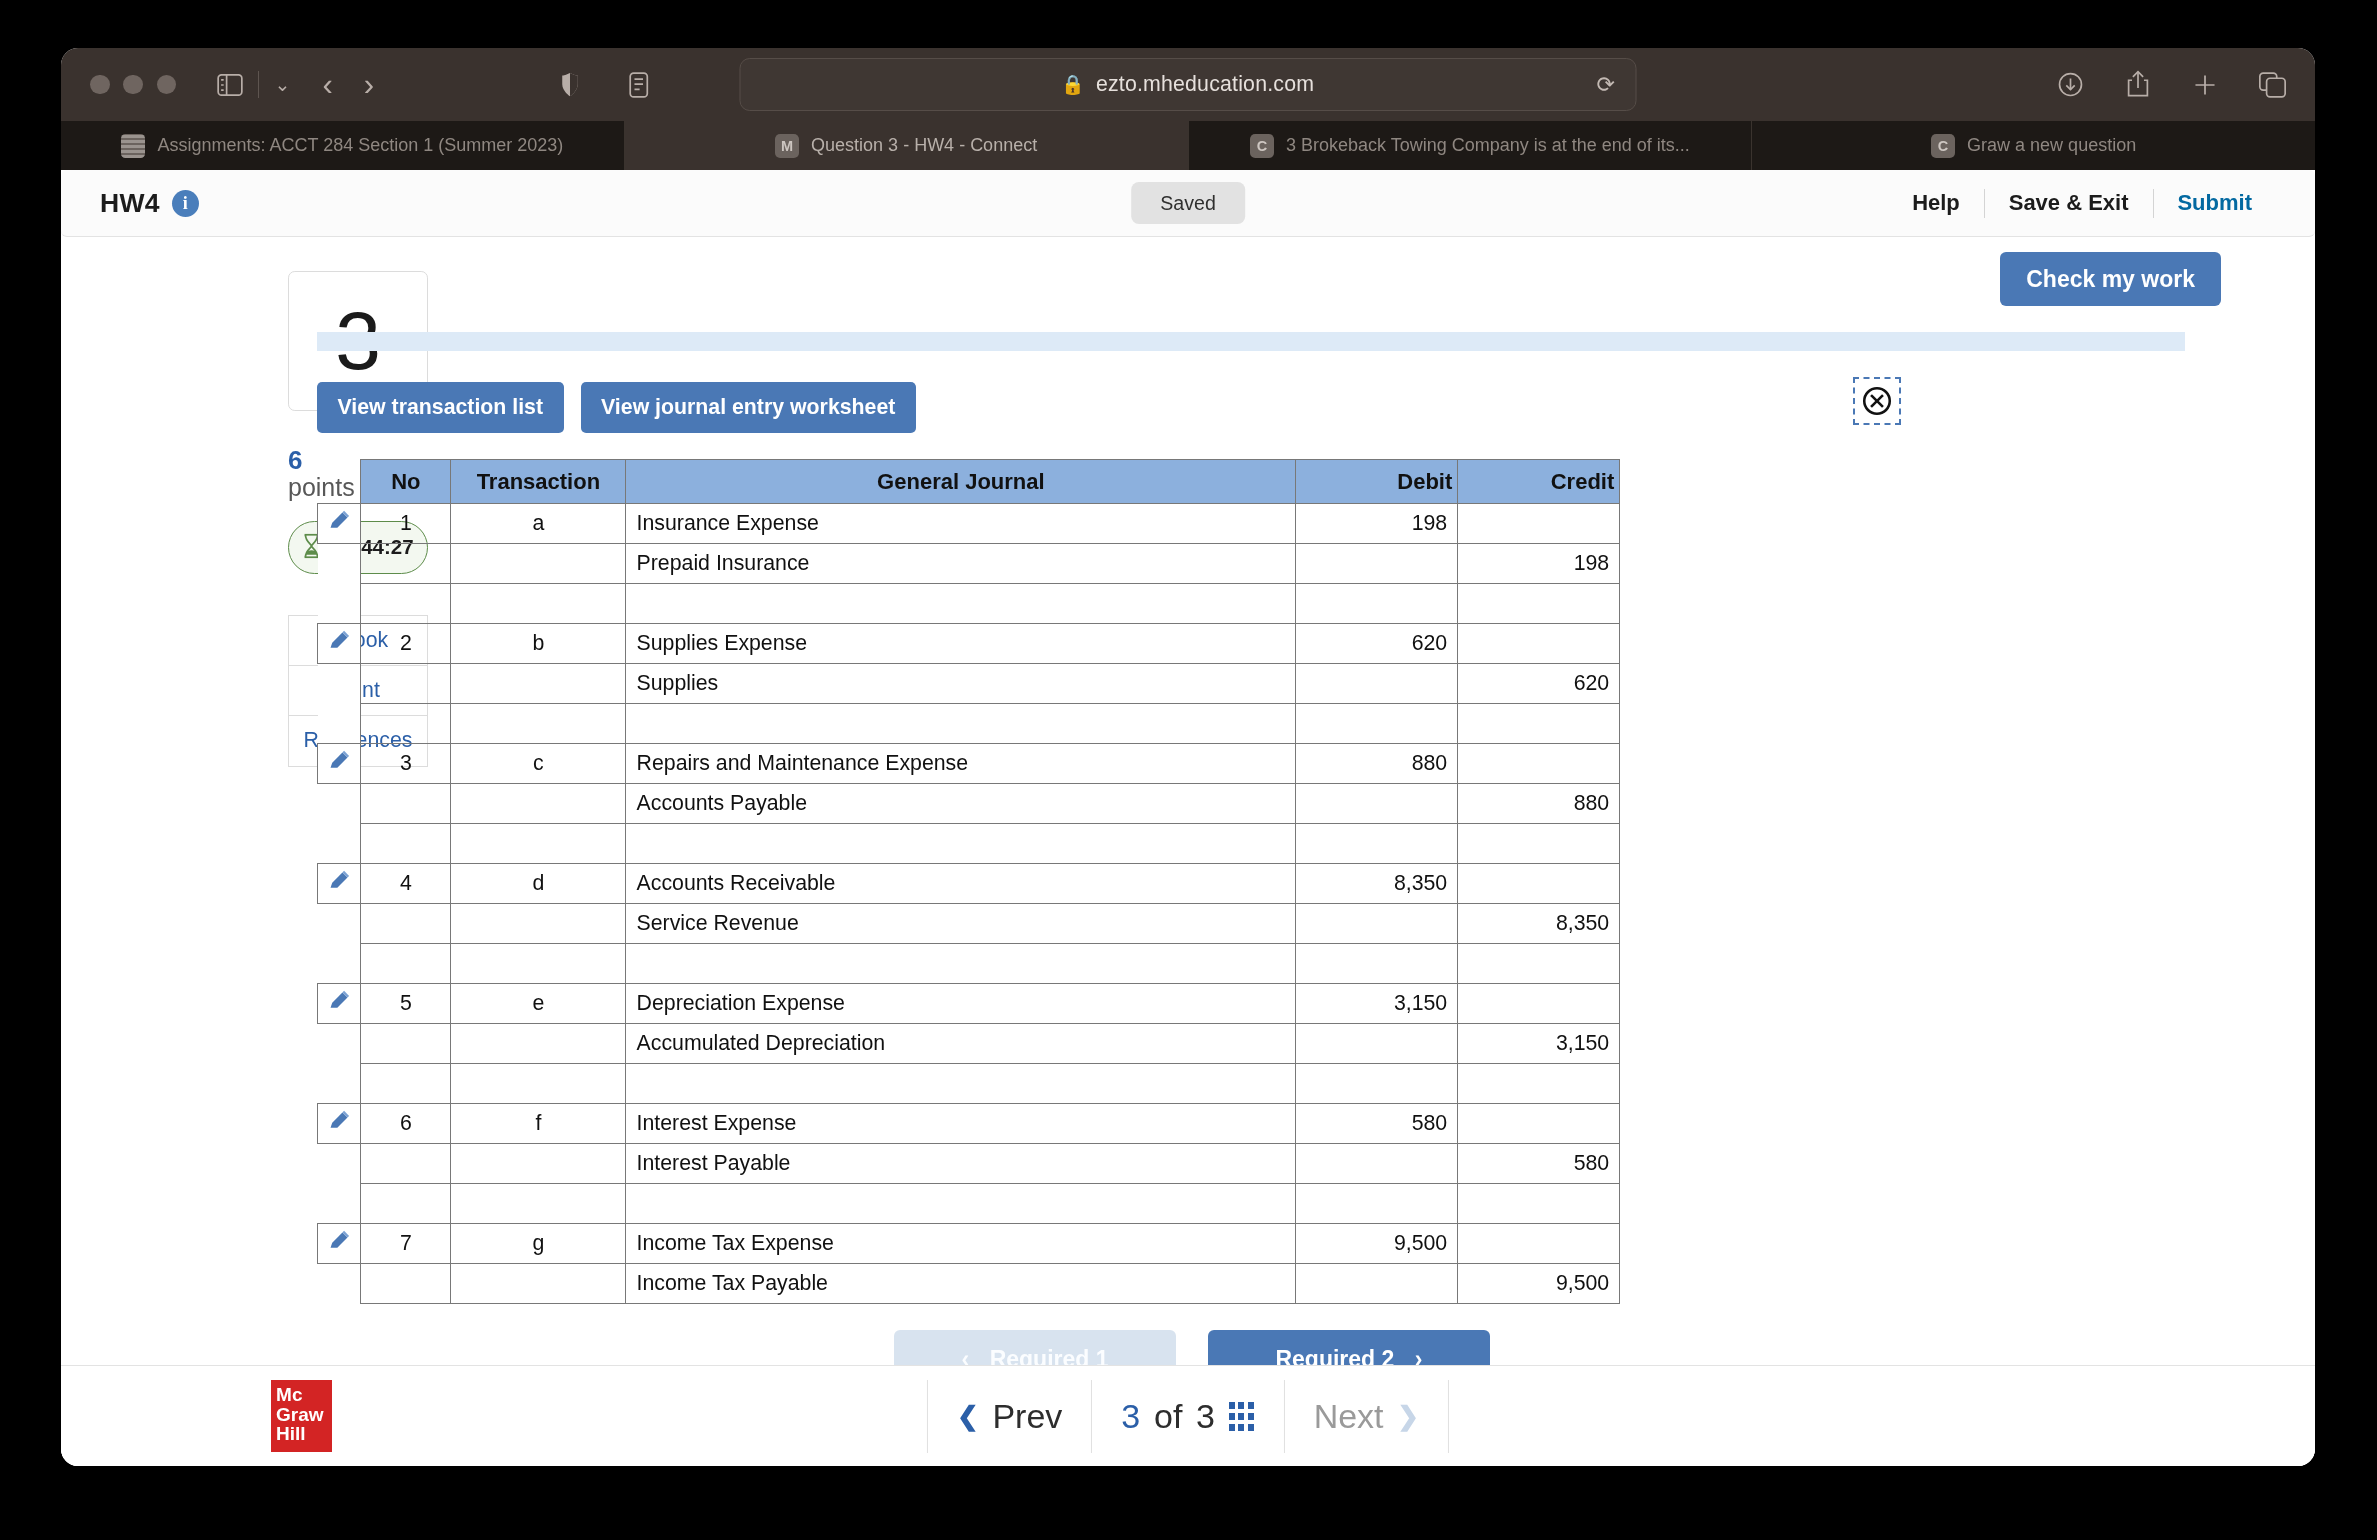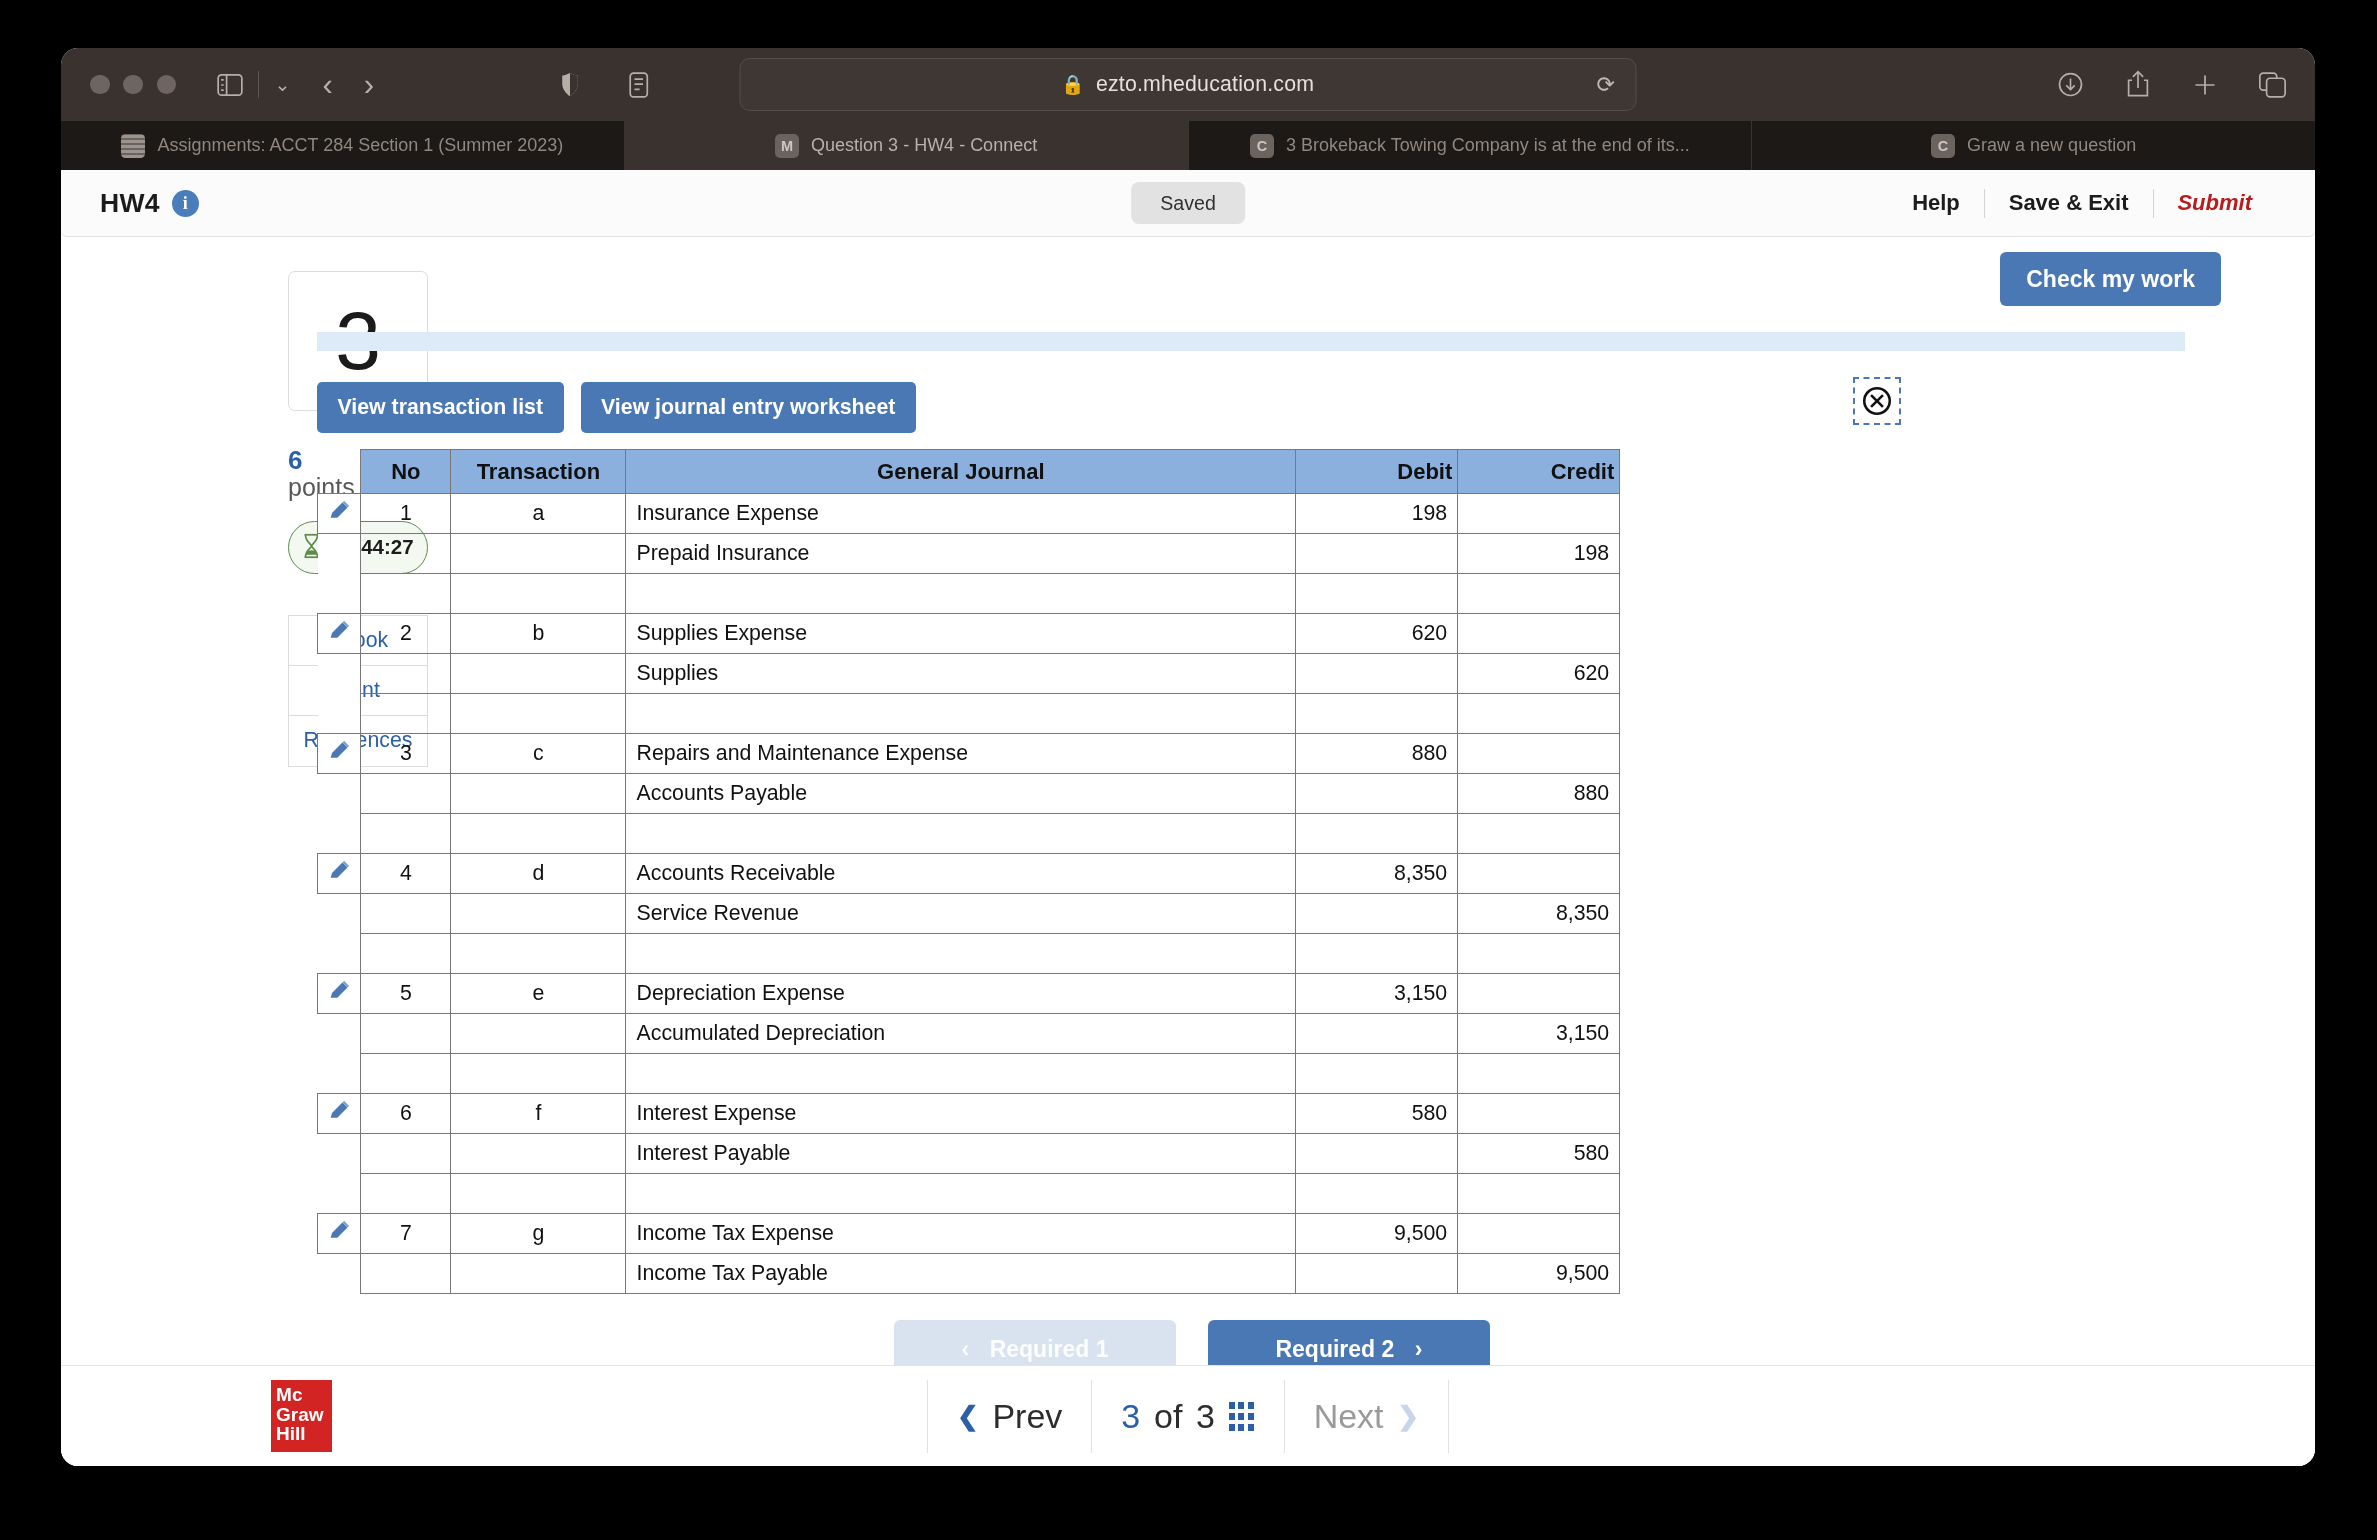--- a/index.html
+++ b/index.html
@@ -108,7 +108,7 @@
   }
   .appbar-right { margin-left:auto; display:flex; align-items:center; }
   .appbar-link { font-size: 22px; font-weight: 700; color: #1c1c1c; padding: 0 24px; }
-  .appbar-link.submit { color: #b91c1c; font-style: italic; }
+  .appbar-link.submit { color: #0369a1; }
   .divider-v { width:0.9px; height: 29px; background:#d4d4d4; }
 
   

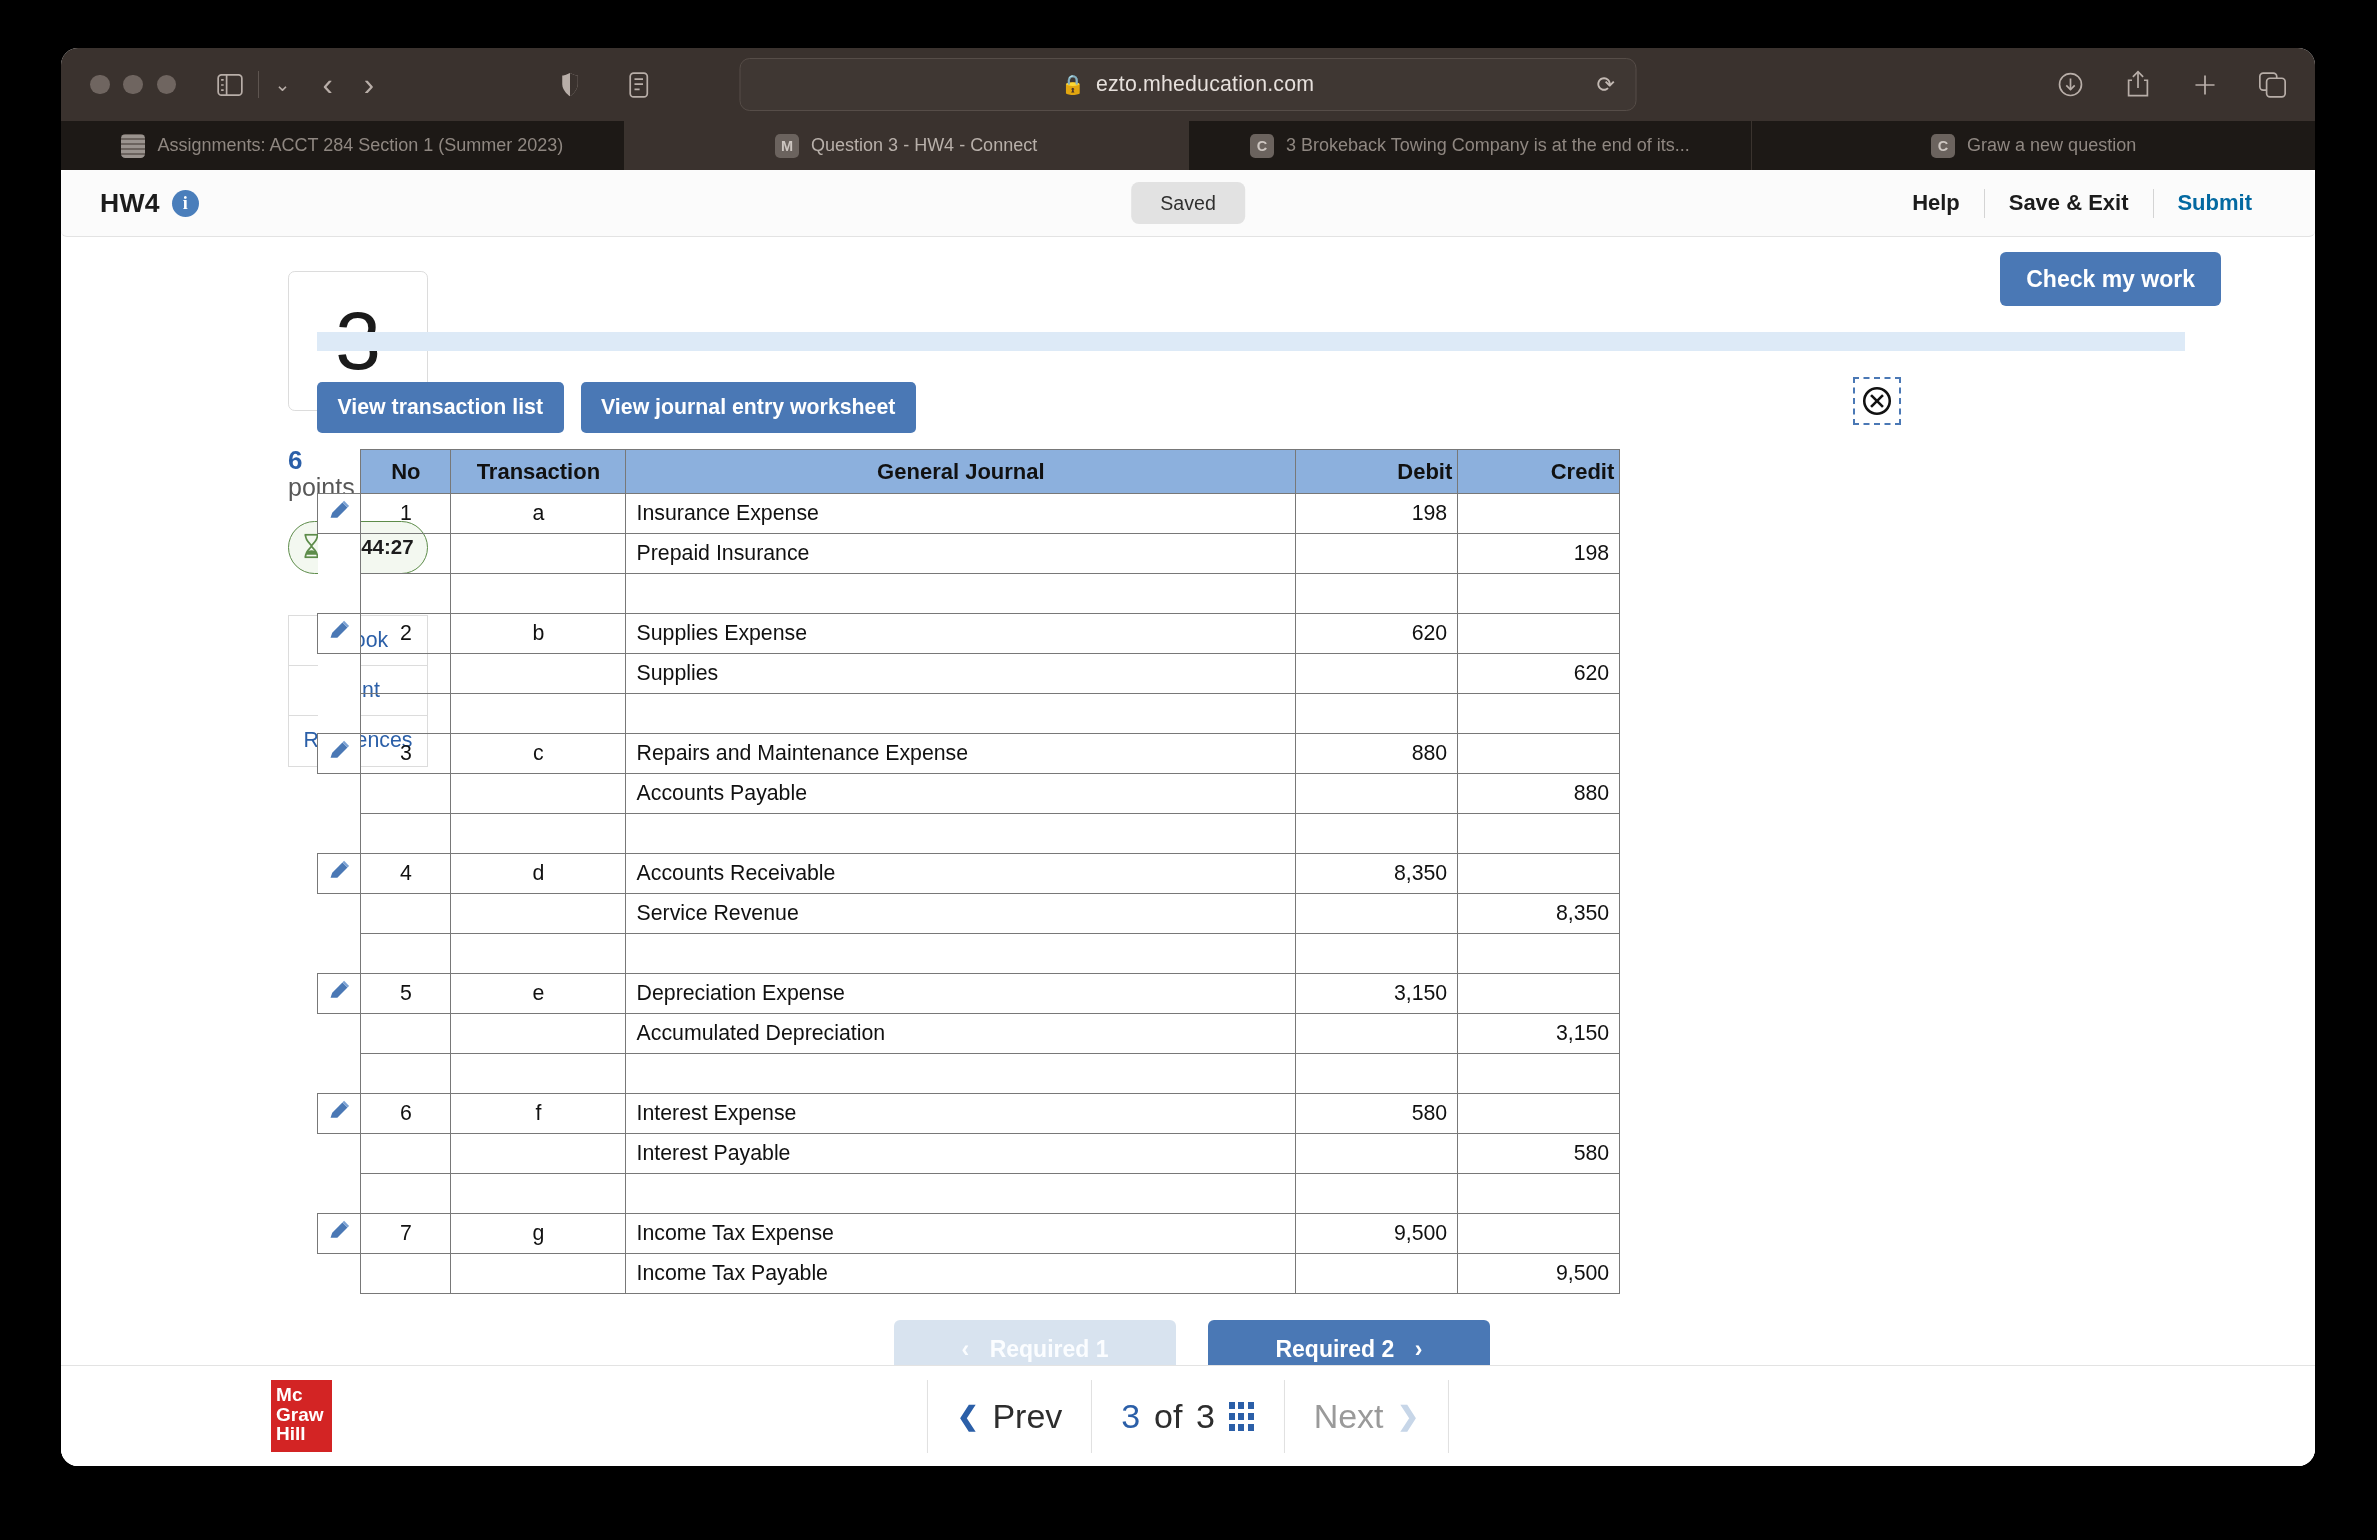--- a/index.html
+++ b/index.html
@@ -160,7 +160,7 @@
   }
 
   
-  .jtable-wrap { margin-top: 16px; position: relative; }
+  .jtable-wrap { margin-top: 26px; position: relative; }
   table.jt { border-collapse: collapse; font-size: 21.3px; color: #111; }
   table.jt th {
     background: #8cb0dd; border: 0.9px solid #787878; color:#111;

